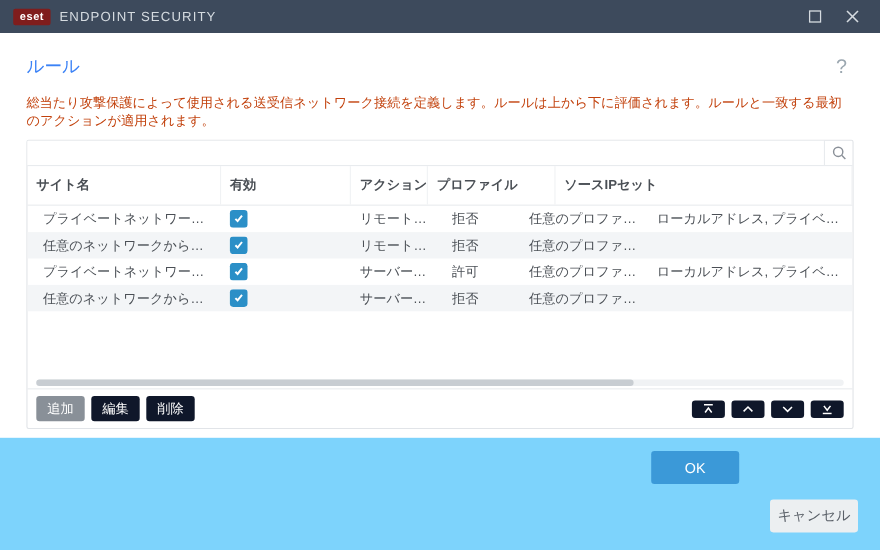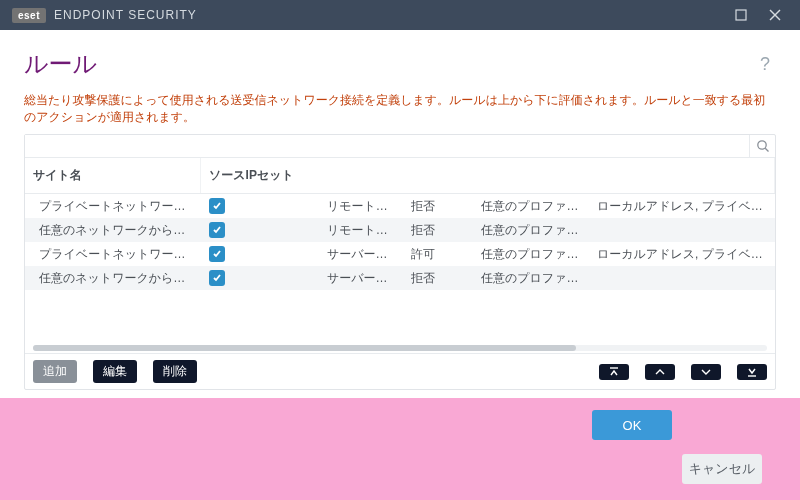--- a/index.html
+++ b/index.html
@@ -5,7 +5,7 @@
   * { box-sizing: border-box; margin: 0; padding: 0; font-family: "Segoe UI", Arial, sans-serif; }
   body { width: 800px; height: 500px; background: #fff; display: flex; flex-direction: column; overflow: hidden; }
   .titlebar { background: #3d4a5c; color: #fff; height: 30px; display: flex; align-items: center; padding: 0 8px 0 12px; }
-  .brand-badge { background: #737373; color: #fff; font-weight: bold; font-size: 10px; padding: 2px 6px; border-radius: 2px; letter-spacing: 0.5px; }
+  .brand-badge { background: #7f1d1d; color: #fff; font-weight: bold; font-size: 10px; padding: 2px 6px; border-radius: 2px; letter-spacing: 0.5px; }
   .app-title { margin-left: 8px; font-size: 12px; letter-spacing: 1px; color: #d5dbe0; }
   .titlebar-spacer { flex: 1; }
   .titlebar-btn { width: 34px; height: 30px; display: flex; align-items: center; justify-content: center; cursor: pointer; }

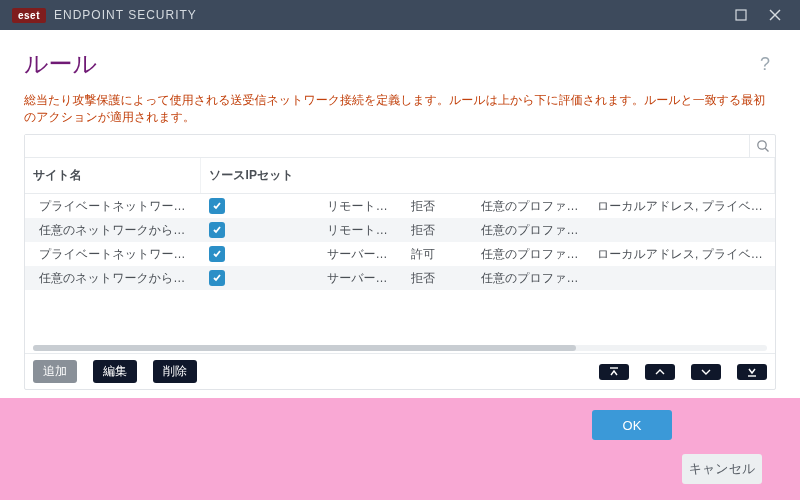--- a/index.html
+++ b/index.html
@@ -11,7 +11,7 @@
   .titlebar-btn { width: 34px; height: 30px; display: flex; align-items: center; justify-content: center; cursor: pointer; }
   .titlebar-btn svg { stroke: #d5dbe0; }
   .header { padding: 18px 24px 8px; display: flex; align-items: center; }
-  .header-title { color: #701a75; font-size: 24px; font-weight: 400; flex: 1; }
+  .header-title { color: #3b82f6; font-size: 16px; font-weight: 400; flex: 1; }
   .help-btn { color: #9ba7b0; font-size: 18px; cursor: pointer; padding: 2px 6px; }
   .desc { padding: 4px 24px 8px; color: #c2410c; font-size: 12px; }
   .content { padding: 0 24px 8px; flex: 1; display: flex; flex-direction: column; min-height: 0; }

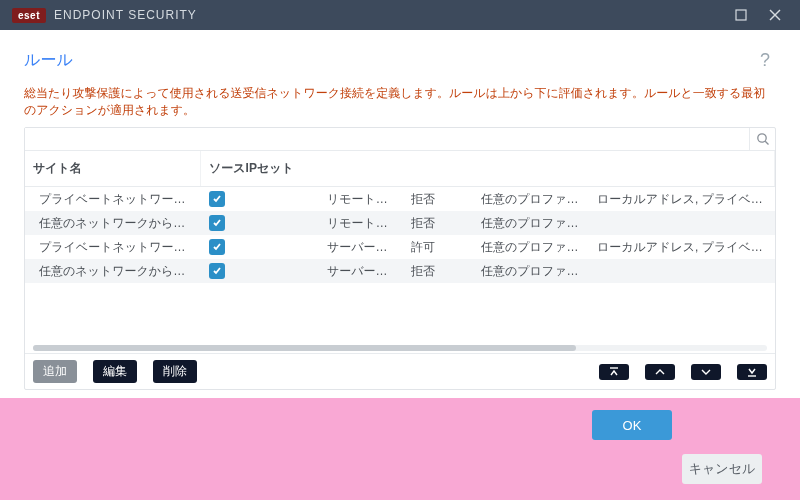--- a/index.html
+++ b/index.html
@@ -80,6 +80,7 @@
     </div>
     <div class="thead">
       <div class="th c0">サイト名</div>
+      <div class="th c1">有効</div>
       <div class="th c5">ソースIPセット</div>
     </div>
     <div class="tbody" id="tbody">

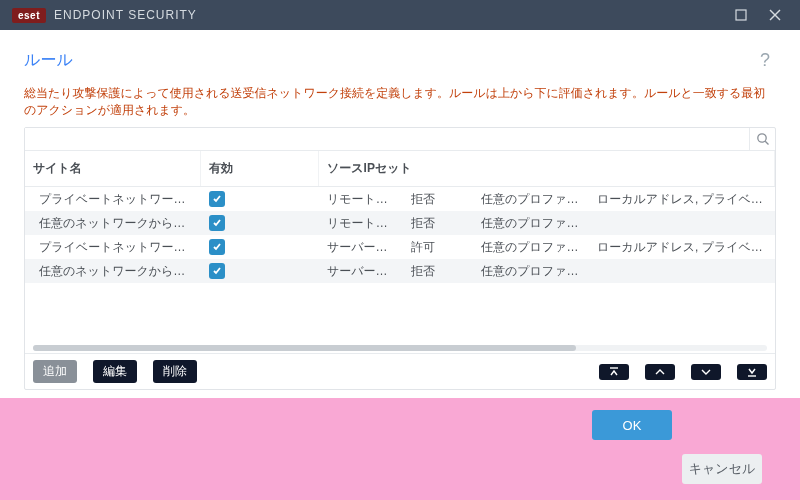--- a/index.html
+++ b/index.html
@@ -81,6 +81,7 @@
     <div class="thead">
       <div class="th c0">サイト名</div>
       <div class="th c1">有効</div>
+      <div class="th c3">アクション</div>
       <div class="th c5">ソースIPセット</div>
     </div>
     <div class="tbody" id="tbody">

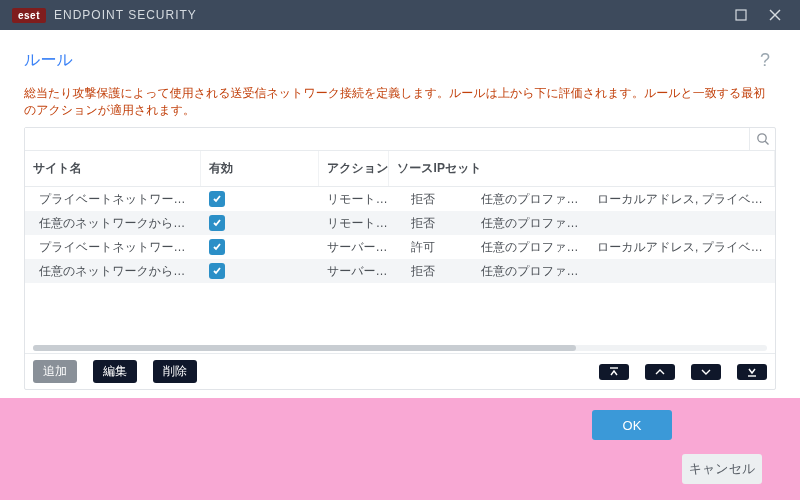--- a/index.html
+++ b/index.html
@@ -82,6 +82,7 @@
       <div class="th c0">サイト名</div>
       <div class="th c1">有効</div>
       <div class="th c3">アクション</div>
+      <div class="th c4">プロファイル</div>
       <div class="th c5">ソースIPセット</div>
     </div>
     <div class="tbody" id="tbody">

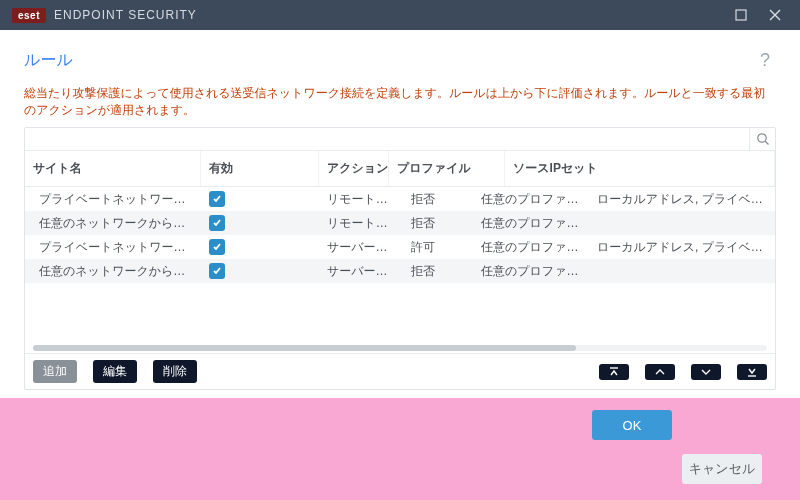--- a/index.html
+++ b/index.html
@@ -28,7 +28,7 @@
   .tr.alt { background: #f3f5f7; }
   .td.c0 { padding-left: 14px; }
   .chk { width: 16px; height: 16px; background: #2b8fc7; border-radius: 3px; display: flex; align-items: center; justify-content: center; cursor: pointer; }
-  .table-footer { border-top: 1px solid #e8ebee; padding: 6px 8px; display: flex; align-items: center; gap: 16px; }
+  .table-footer { border-top: 1px solid #e8ebee; padding: 6px 8px; display: flex; align-items: center; gap: 6px; }
   .tbl-btn { background: #0f172a; color: #fff; font-size: 12px; padding: 3px 10px; border-radius: 3px; cursor: pointer; border: none; }
   .tbl-btn.primary { background: #899098; }
   .tbl-btn.icon { width: 30px; padding: 3px 0; display: flex; align-items: center; justify-content: center; }

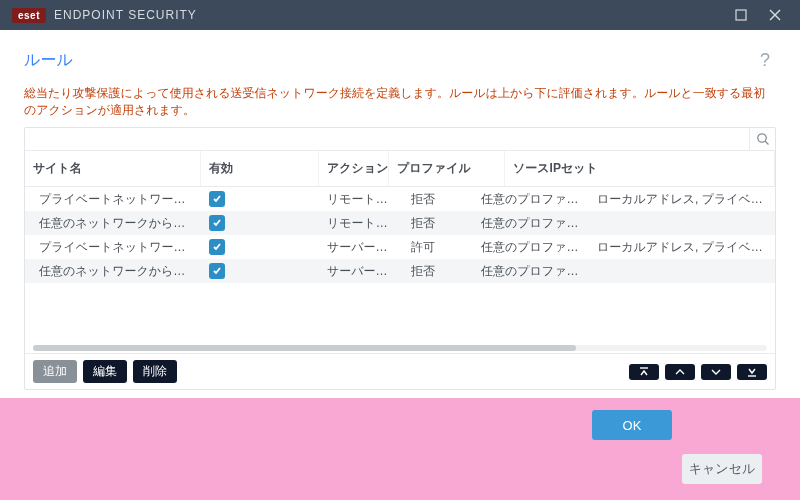--- a/index.html
+++ b/index.html
@@ -33,7 +33,7 @@
   .tbl-btn.primary { background: #899098; }
   .tbl-btn.icon { width: 30px; padding: 3px 0; display: flex; align-items: center; justify-content: center; }
   .tf-spacer { flex: 1; }
-  .dialog-footer { padding: 12px 38px 16px; display: flex; gap: 10px; justify-content: flex-end; background: #f9a8d4; }
+  .dialog-footer { padding: 12px 20px 16px; display: flex; gap: 28px; justify-content: flex-end; background: #7dd3fc; }
   .dlg-btn { min-width: 80px; height: 30px; font-size: 13px; border-radius: 3px; cursor: pointer; border: none; }
   .dlg-ok { background: #3b99d8; color: #fff; }
   .dlg-cancel { background: #eceff1; color: #5a6068; margin-top: 44px; }

